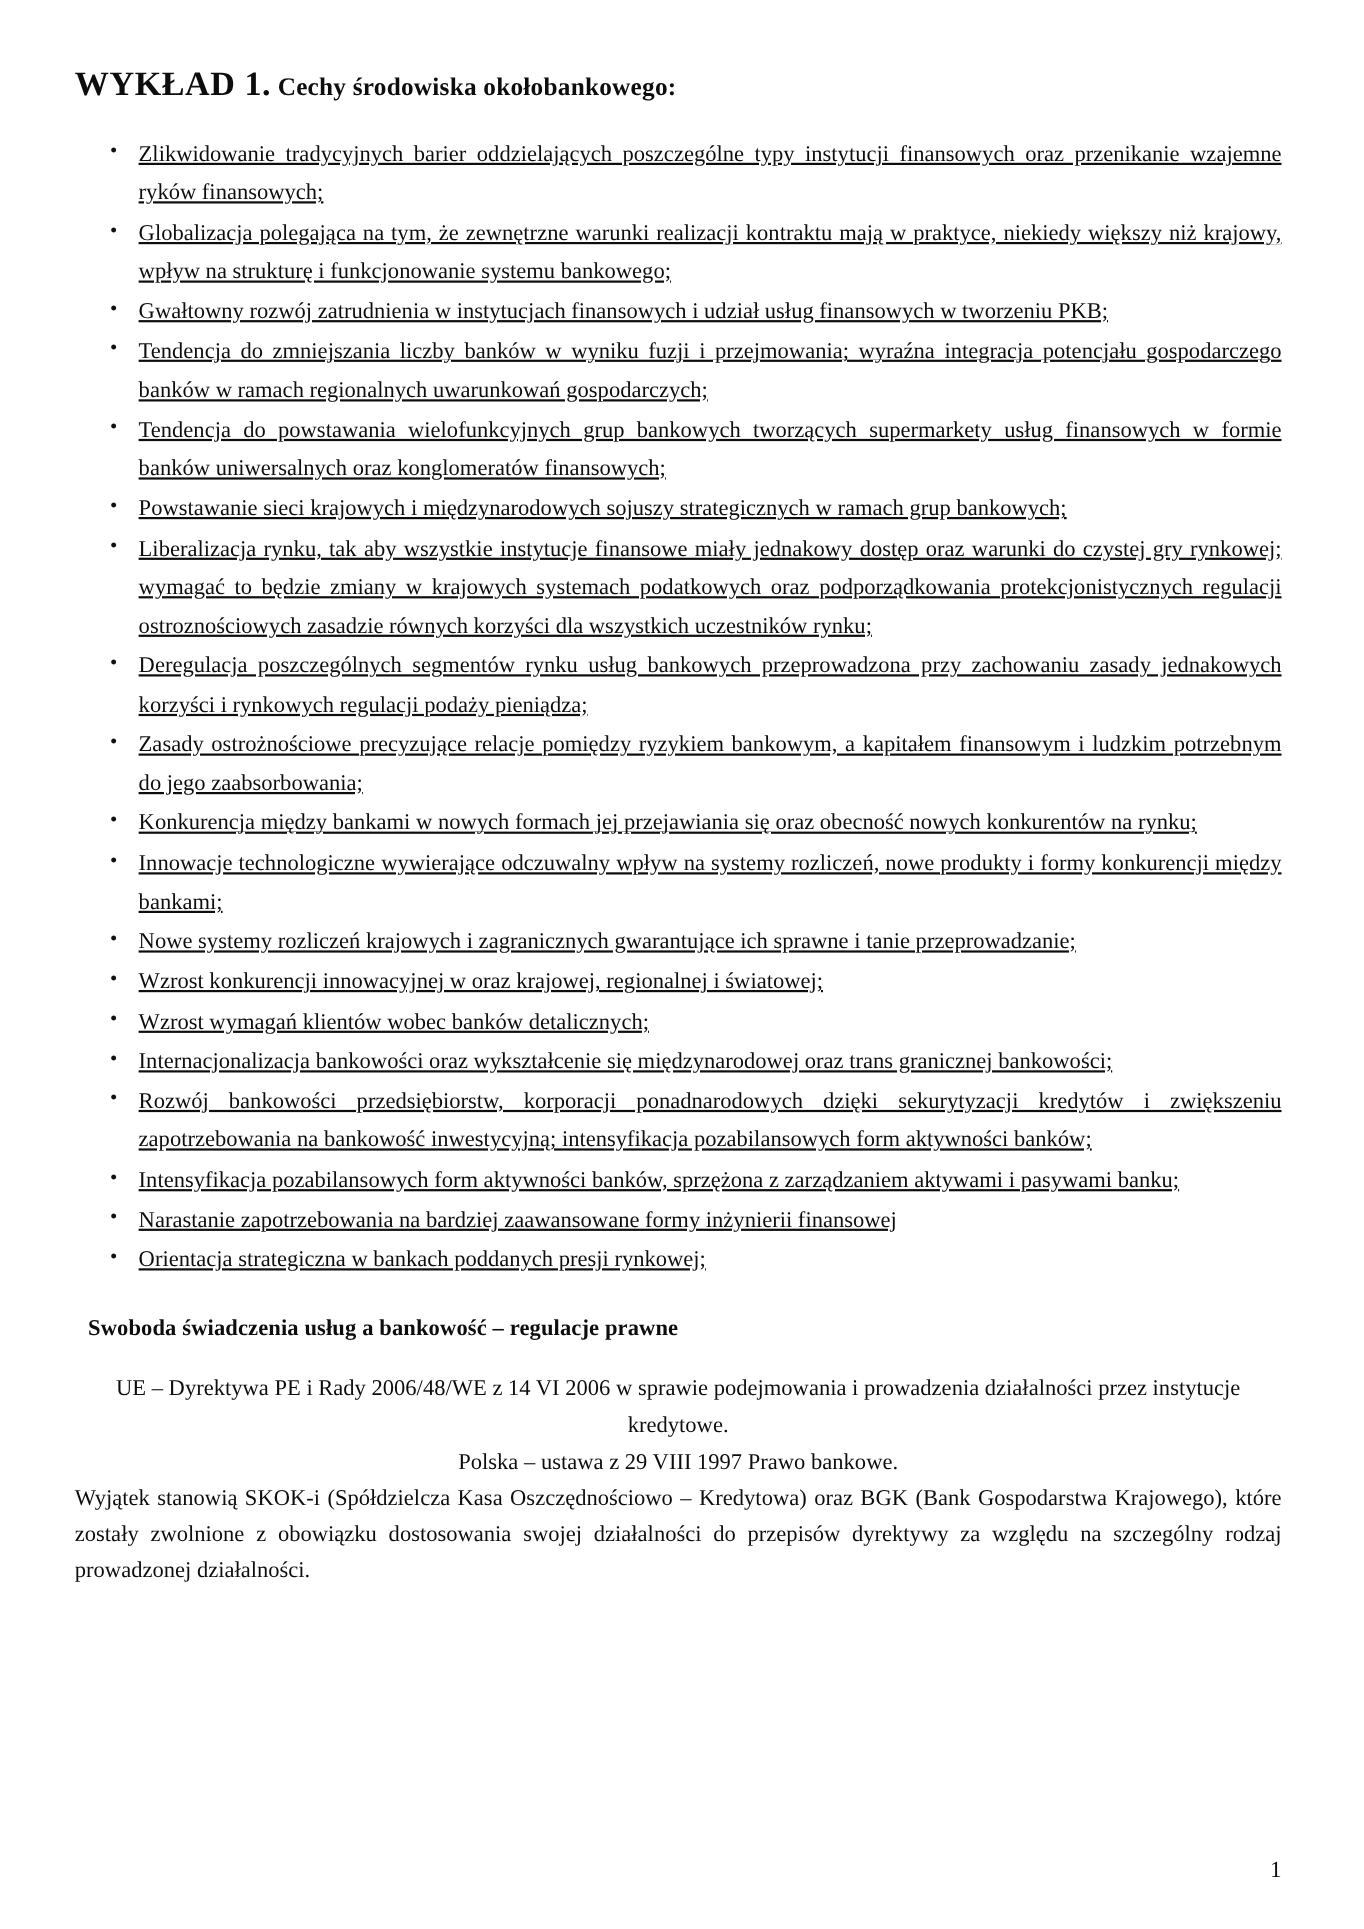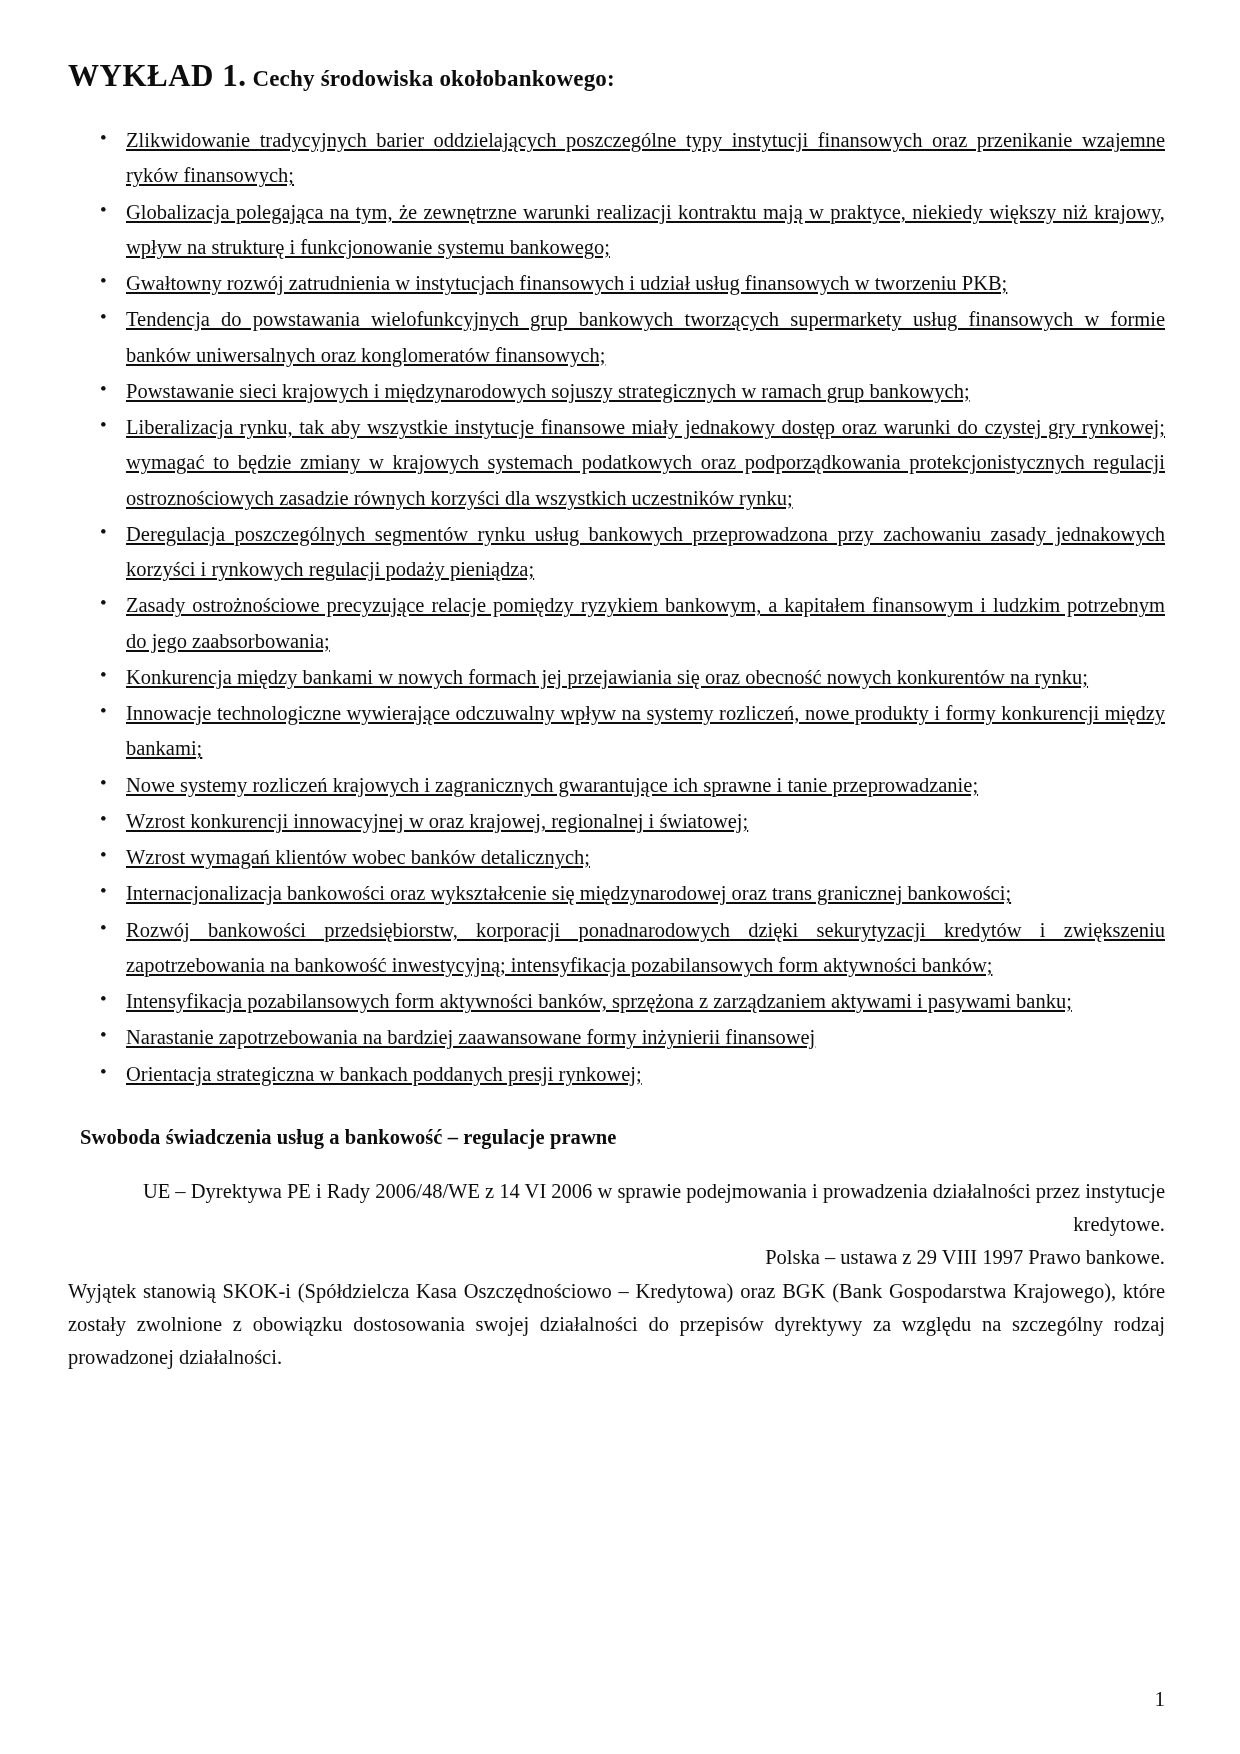--- a/index.html
+++ b/index.html
@@ -121,6 +121,9 @@
         <span class="txt">Gwałtowny rozwój zatrudnienia w instytucjach finansowych i udział usług finansowych w tworzeniu PKB;</span>
       </li>
     <li>
+        <span class="txt">Tendencja do zmniejszania liczby banków w wyniku fuzji i przejmowania; wyraźna integracja potencjału gospodarczego banków w ramach regionalnych uwarunkowań gospodarczych;</span>
+      </li>
+    <li>
         <span class="txt">Tendencja do powstawania wielofunkcyjnych grup bankowych tworzących supermarkety usług finansowych w formie banków uniwersalnych oraz konglomeratów finansowych;</span>
       </li>
     <li>

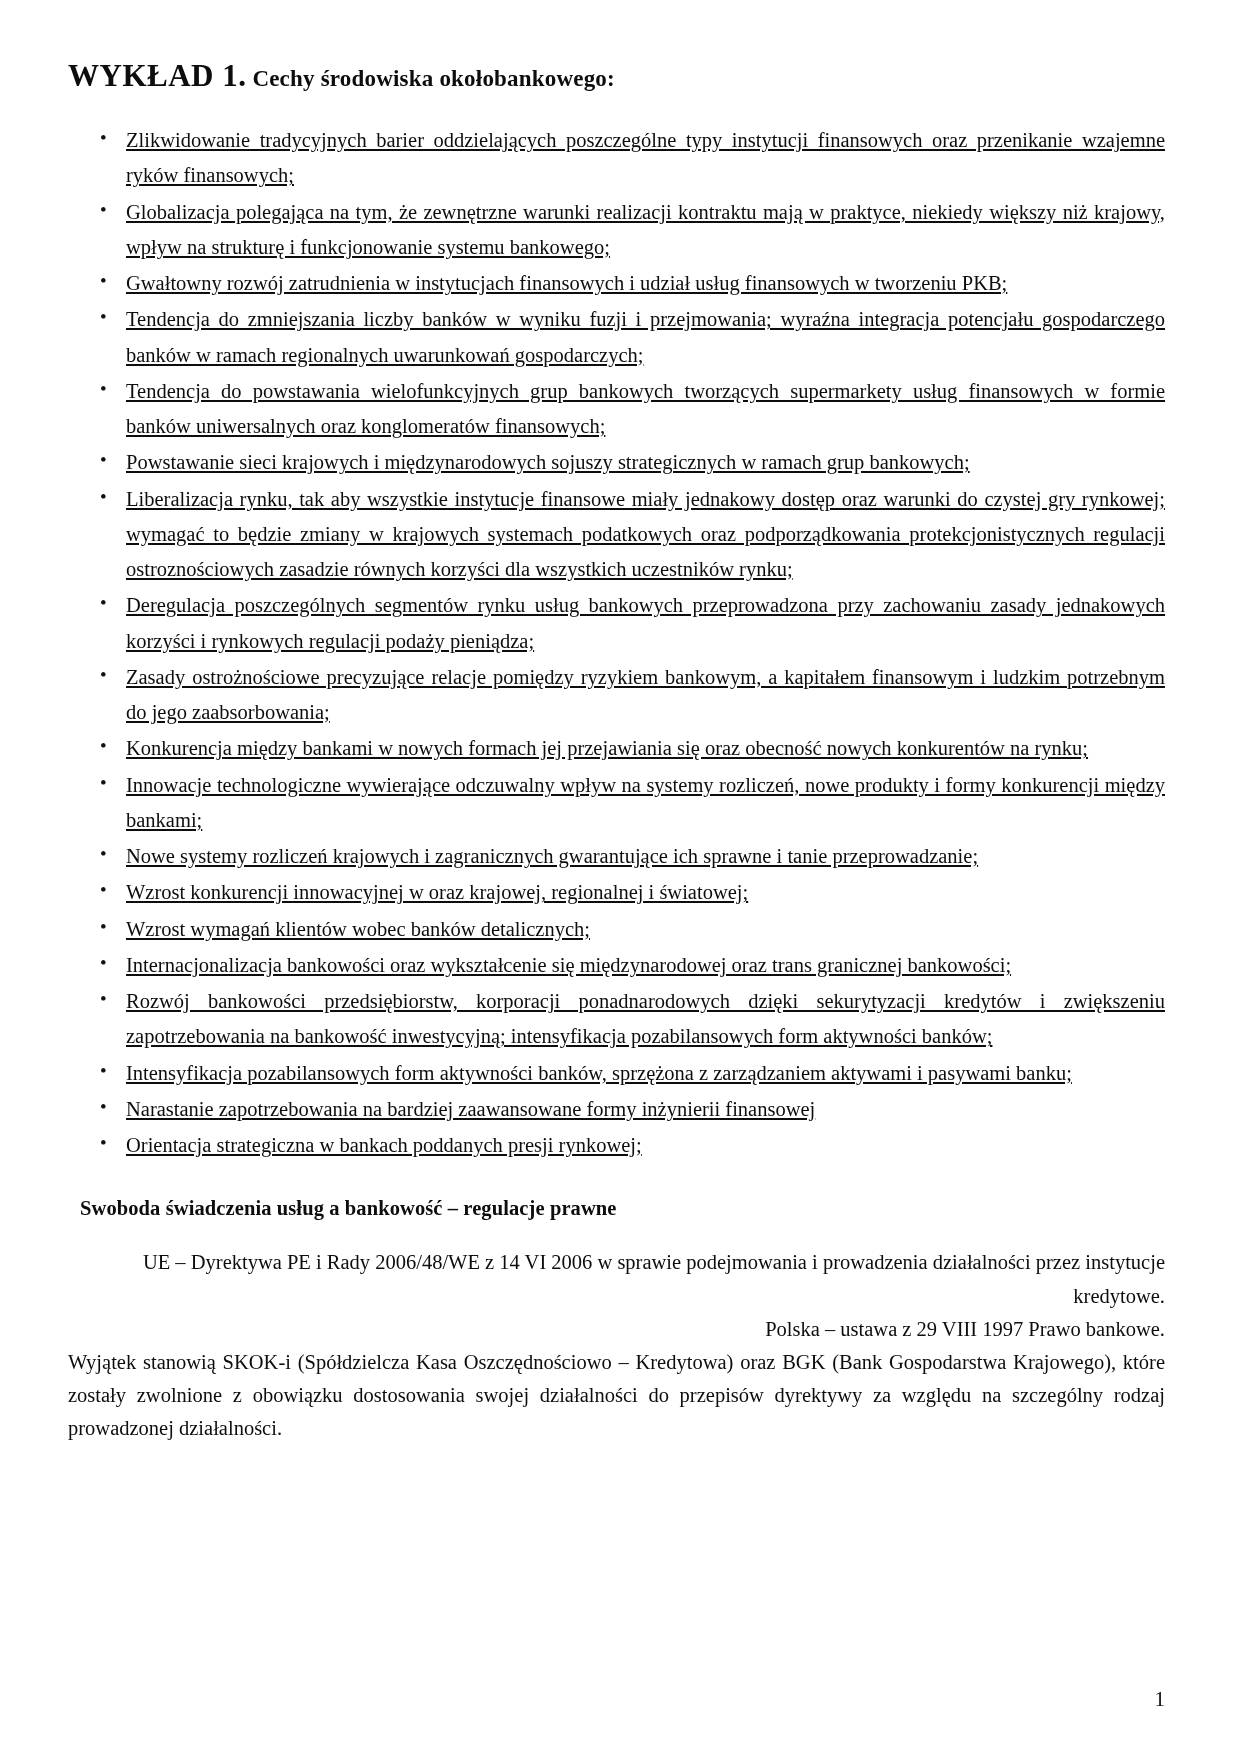--- a/index.html
+++ b/index.html
@@ -90,7 +90,7 @@
     margin: 0;
   }
   .body-par.flow {
-    text-align: right;
+    text-align: center;
   }
 
   

